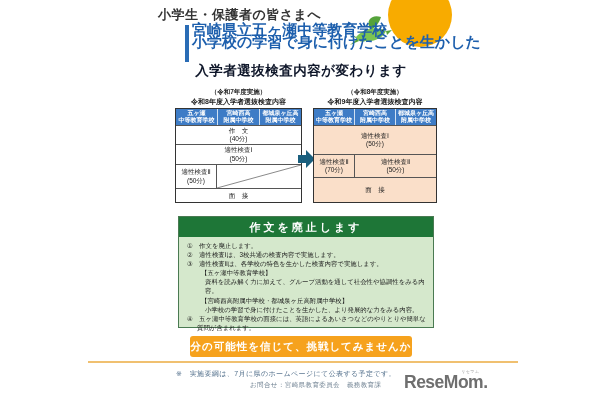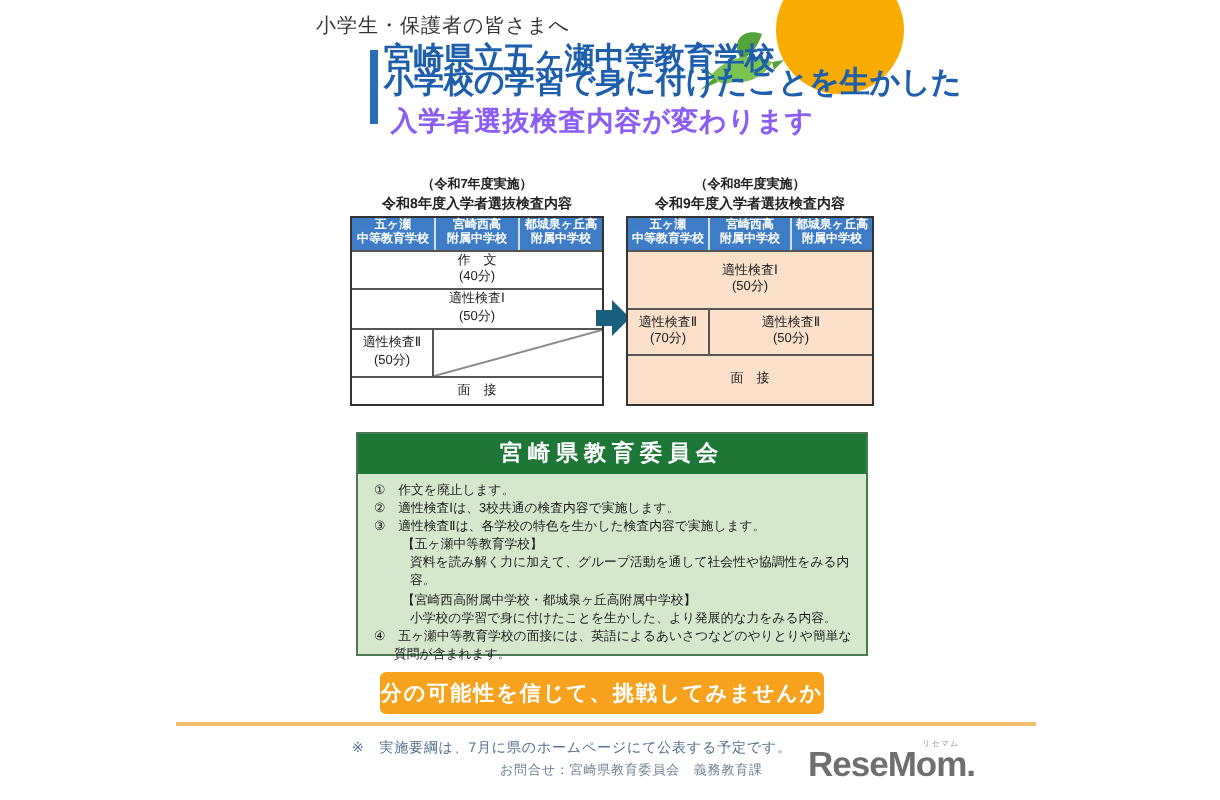--- a/index.html
+++ b/index.html
@@ -10,7 +10,7 @@
   .abs{position:absolute;}
 
   
-  .audience{left:158px;top:6px;font-size:10px;font-weight:normal;color:#333;letter-spacing:.5px;text-align:right;}
+  .audience{left:158px;top:6px;font-size:13px;font-weight:bold;color:#333;letter-spacing:.5px;text-align:right;}
   .accent-bar{left:185px;top:25px;width:4px;height:37px;background:#2a6cb5;}
   .schools{left:192px;top:24px;font-size:15px;font-weight:bold;color:#1d5fad;line-height:12.4px;white-space:nowrap;}
   .sun{left:388px;top:-17px;width:64px;height:64px;border-radius:50%;background:#f8ab00;}

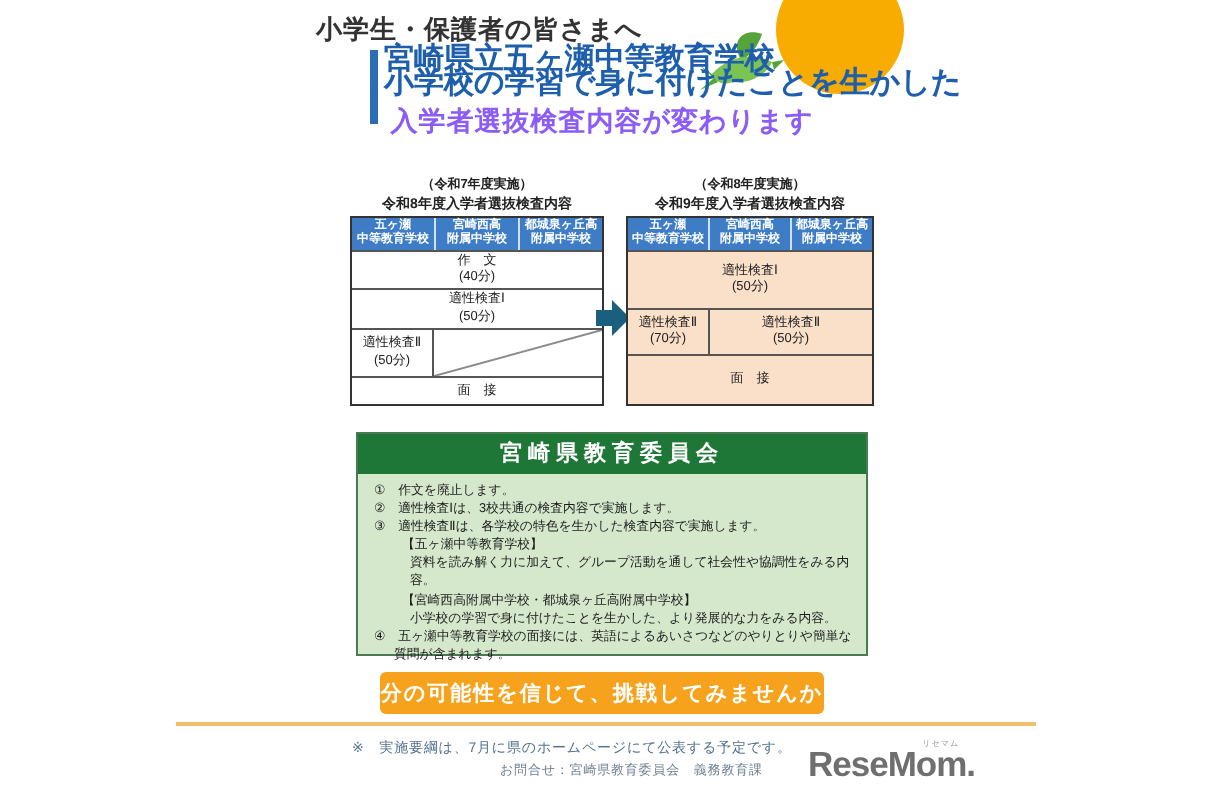--- a/index.html
+++ b/index.html
@@ -15,8 +15,8 @@
   .schools{left:192px;top:24px;font-size:15px;font-weight:bold;color:#1d5fad;line-height:12.4px;white-space:nowrap;}
   .sun{left:388px;top:-17px;width:64px;height:64px;border-radius:50%;background:#f8ab00;}
   .bird{left:349px;top:14px;}
-  .headline{left:140px;top:52px;width:322px;text-align:center;font-size:13.5px;font-weight:bold;
-            color:#8b5cf6;letter-spacing:.5px;white-space:nowrap;}
+  .headline{left:140px;top:62px;width:322px;text-align:center;font-size:13.5px;font-weight:bold;
+            color:#0f172a;letter-spacing:.5px;white-space:nowrap;}
 
   
   .cap{position:absolute;text-align:center;color:#222;font-weight:bold;white-space:nowrap;}

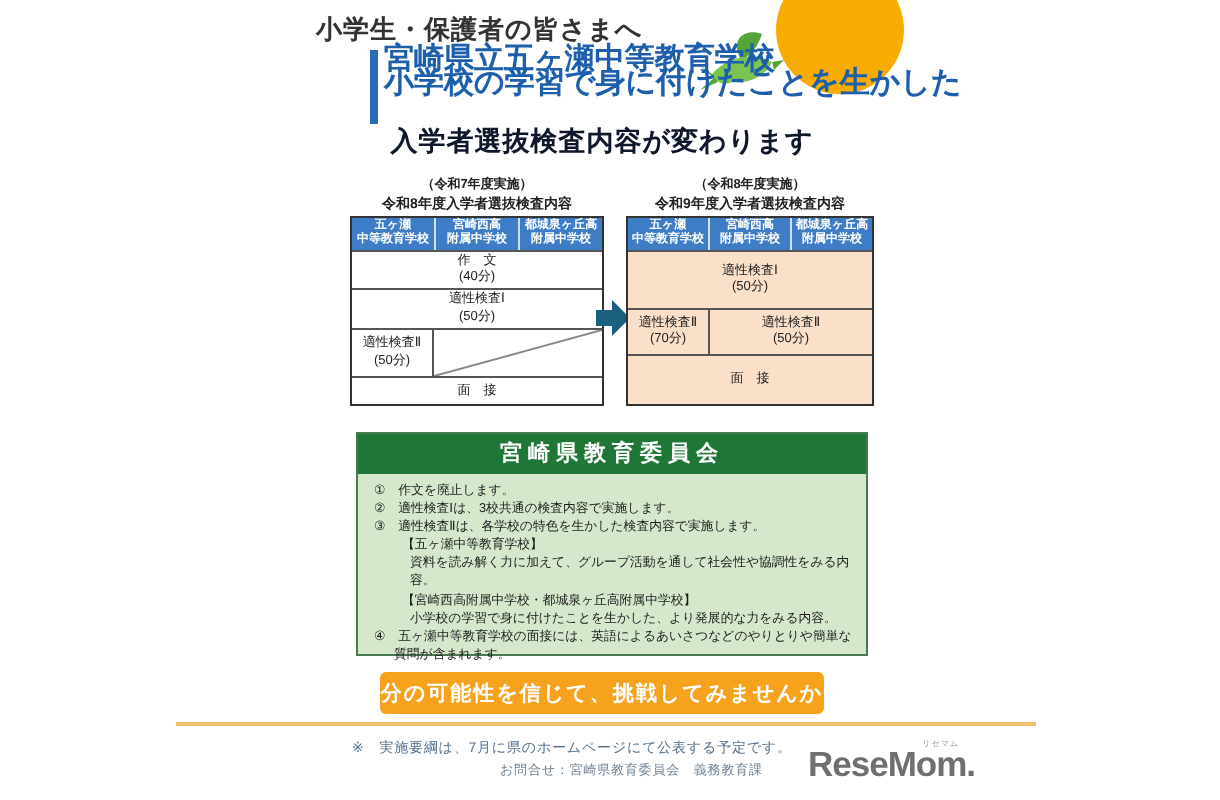--- a/index.html
+++ b/index.html
@@ -183,7 +183,7 @@
   </div>
 
   <div class="abs points">
-    <div class="ph">宮崎県教育委員会</div>
+    <div class="ph">作文を廃止します</div>
     <div class="pb">
       <div class="pline">①　作文を廃止します。</div>
       <div class="pline">②　適性検査Ⅰは、3校共通の検査内容で実施します。</div>

